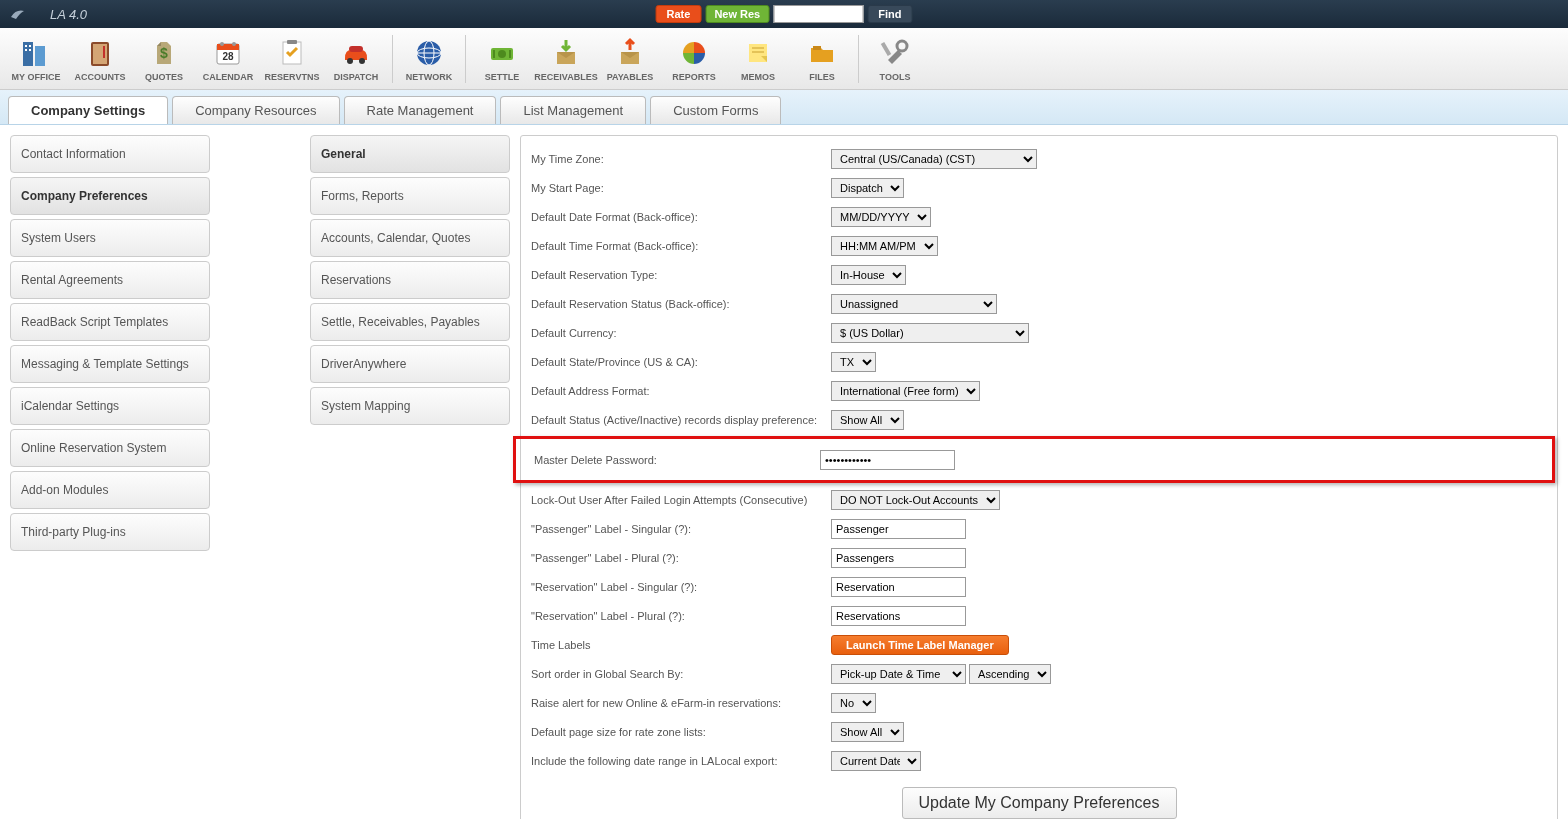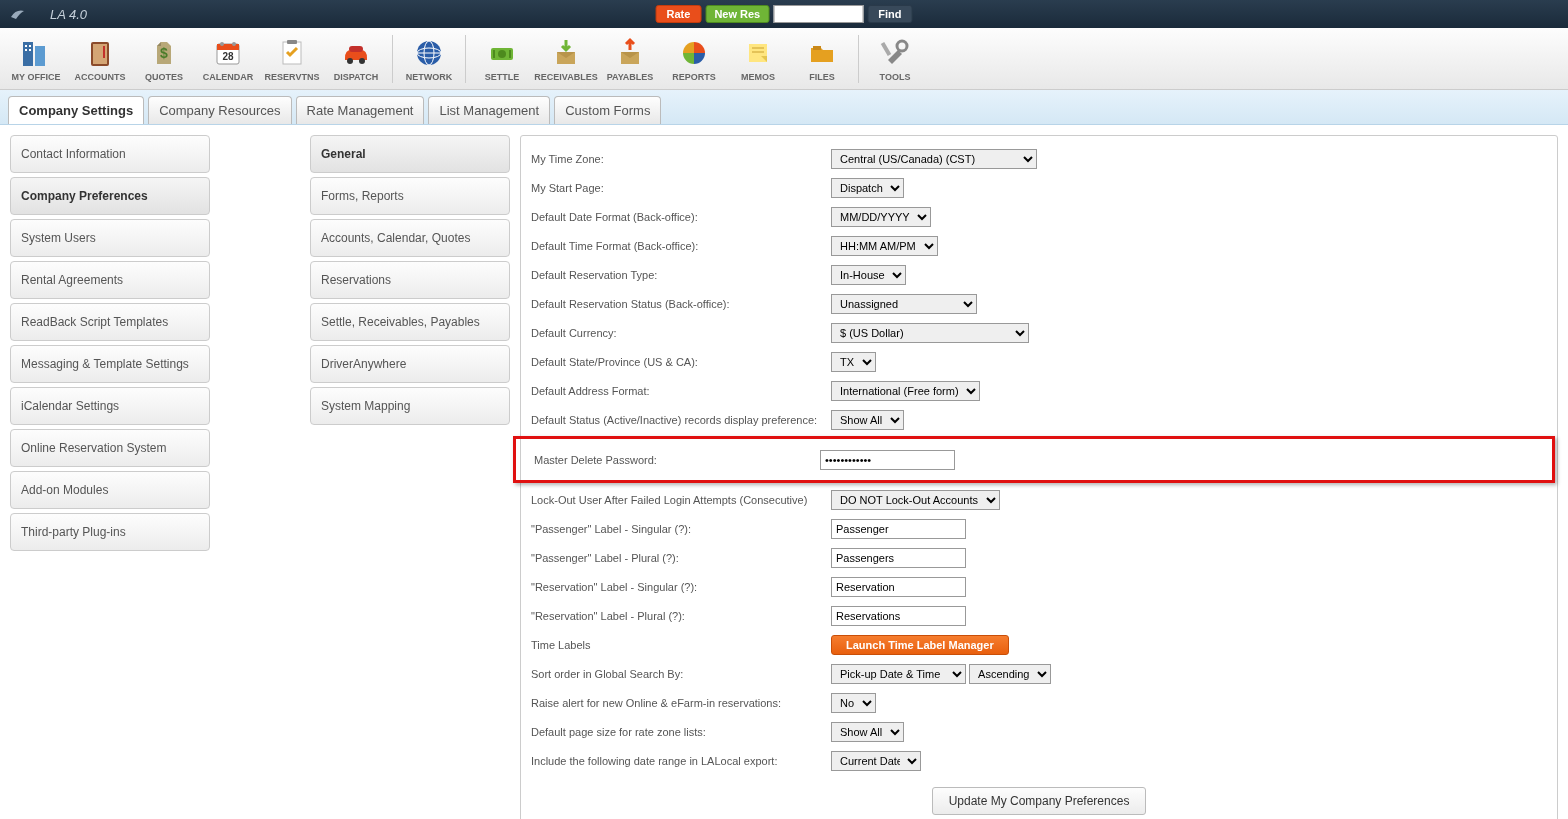--- a/index.html
+++ b/index.html
@@ -23,7 +23,7 @@
 
 
 .tabs-wrap { background: linear-gradient(#e6f2fb, #d5e8f5); padding: 6px 8px 0; border-bottom: 1px solid #b8d4e8; }
-.tab { display: inline-block; background: linear-gradient(#fefefe, #e8e8e8); border: 1px solid #bbb; border-bottom: none; padding: 6px 10px; border-radius: 4px 4px 0 0; font-size: 13px; color: #555; cursor: pointer; margin-right: 4px; }
+.tab { display: inline-block; background: linear-gradient(#fefefe, #e8e8e8); border: 1px solid #bbb; border-bottom: none; padding: 6px 22px; border-radius: 4px 4px 0 0; font-size: 13px; color: #555; cursor: pointer; margin-right: 4px; }
 .tab.active { background: #fff; color: #333; font-weight: bold; }
 
 

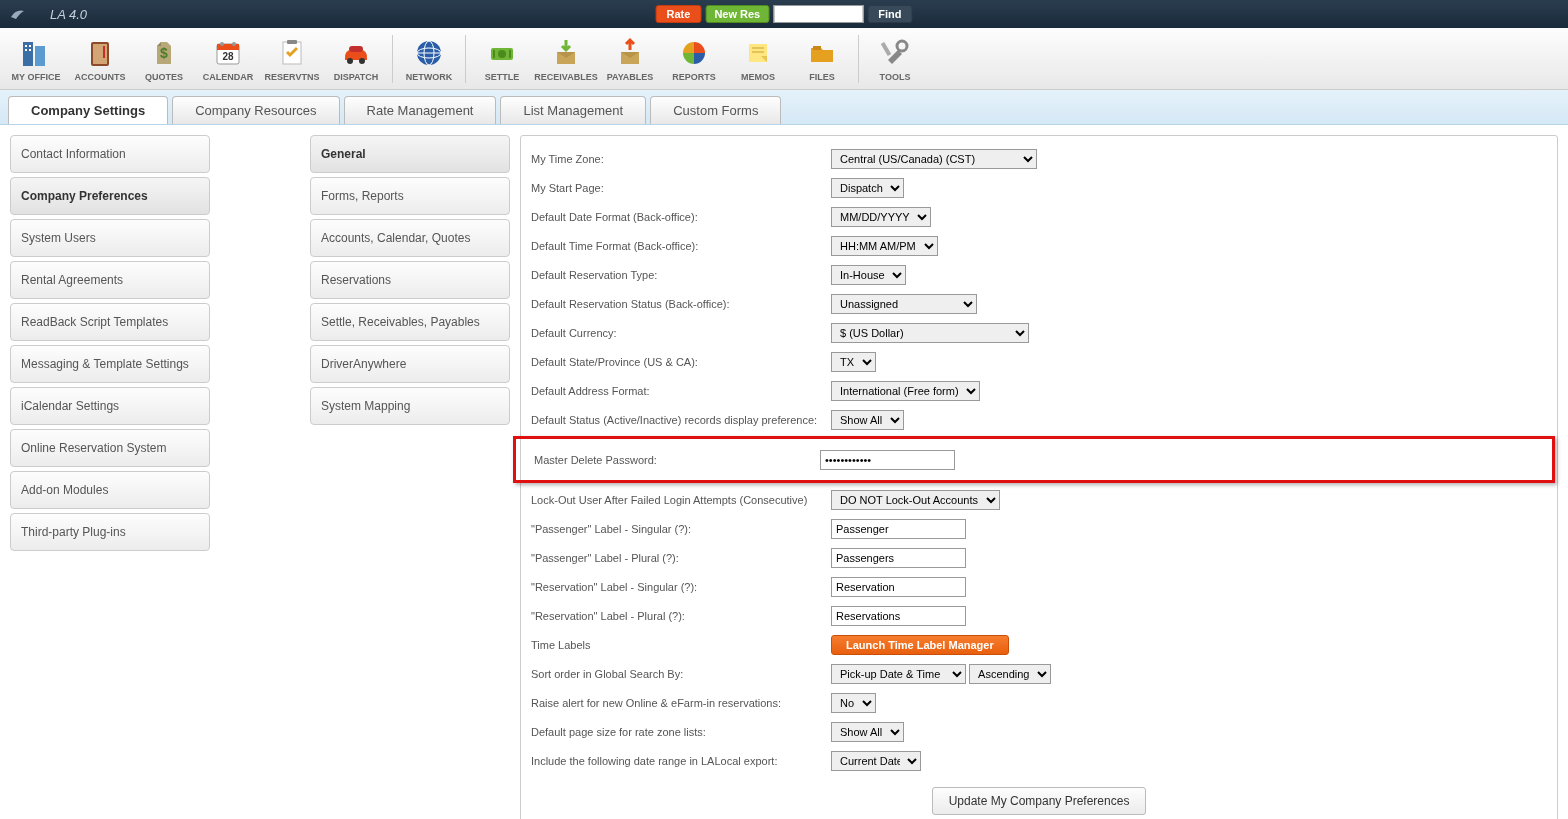--- a/index.html
+++ b/index.html
@@ -269,7 +269,7 @@
     </div>
     <div class="form-row">
       <span class="lbl">Default Reservation Status (Back-office):</span>
-      <select style="width:146px"><option>Unassigned</option></select>
+      <select style="width:166px"><option>Unassigned</option></select>
     </div>
     <div class="form-row">
       <span class="lbl">Default Currency:</span>

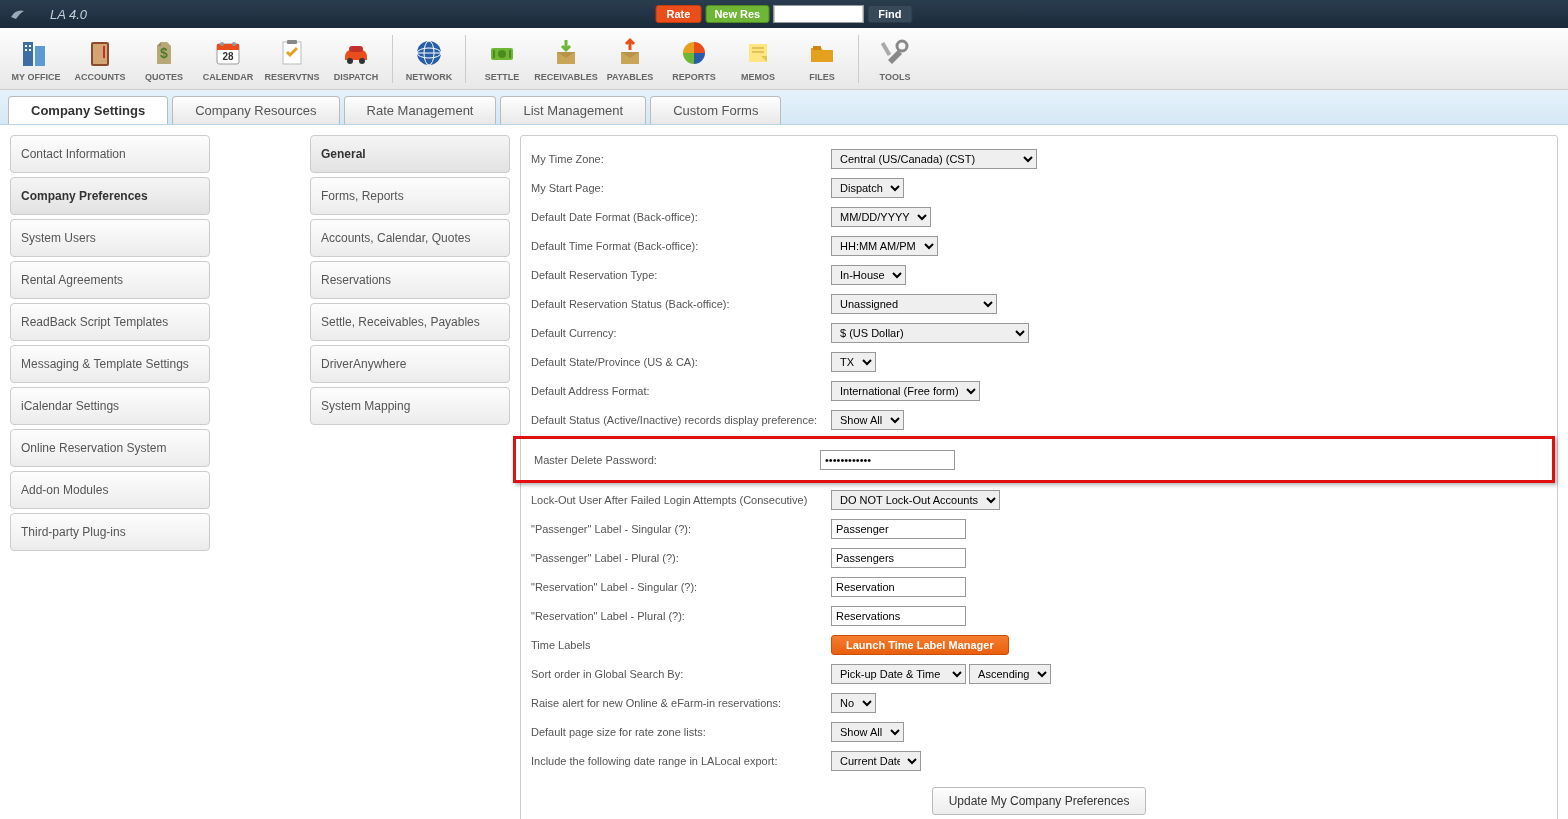--- a/index.html
+++ b/index.html
@@ -46,7 +46,7 @@
 
 .btn-orange { background: linear-gradient(#f67d2e, #e85f0e); color: #fff; border: 1px solid #c94e08; padding: 3px 14px; border-radius: 3px; font-size: 11px; font-weight: bold; cursor: pointer; }
 .update-wrap { text-align: center; margin-top: 12px; }
-.btn-update { background: linear-gradient(#fdfdfd, #ececec); border: 1px solid #bbb; padding: 6px 16px; border-radius: 3px; font-size: 12px; color: #333; cursor: pointer; }
+.btn-update { background: linear-gradient(#fdfdfd, #ececec); border: 1px solid #bbb; padding: 6px 16px; border-radius: 3px; font-size: 16px; color: #333; cursor: pointer; }
 </style>
 </head>
 <body>

